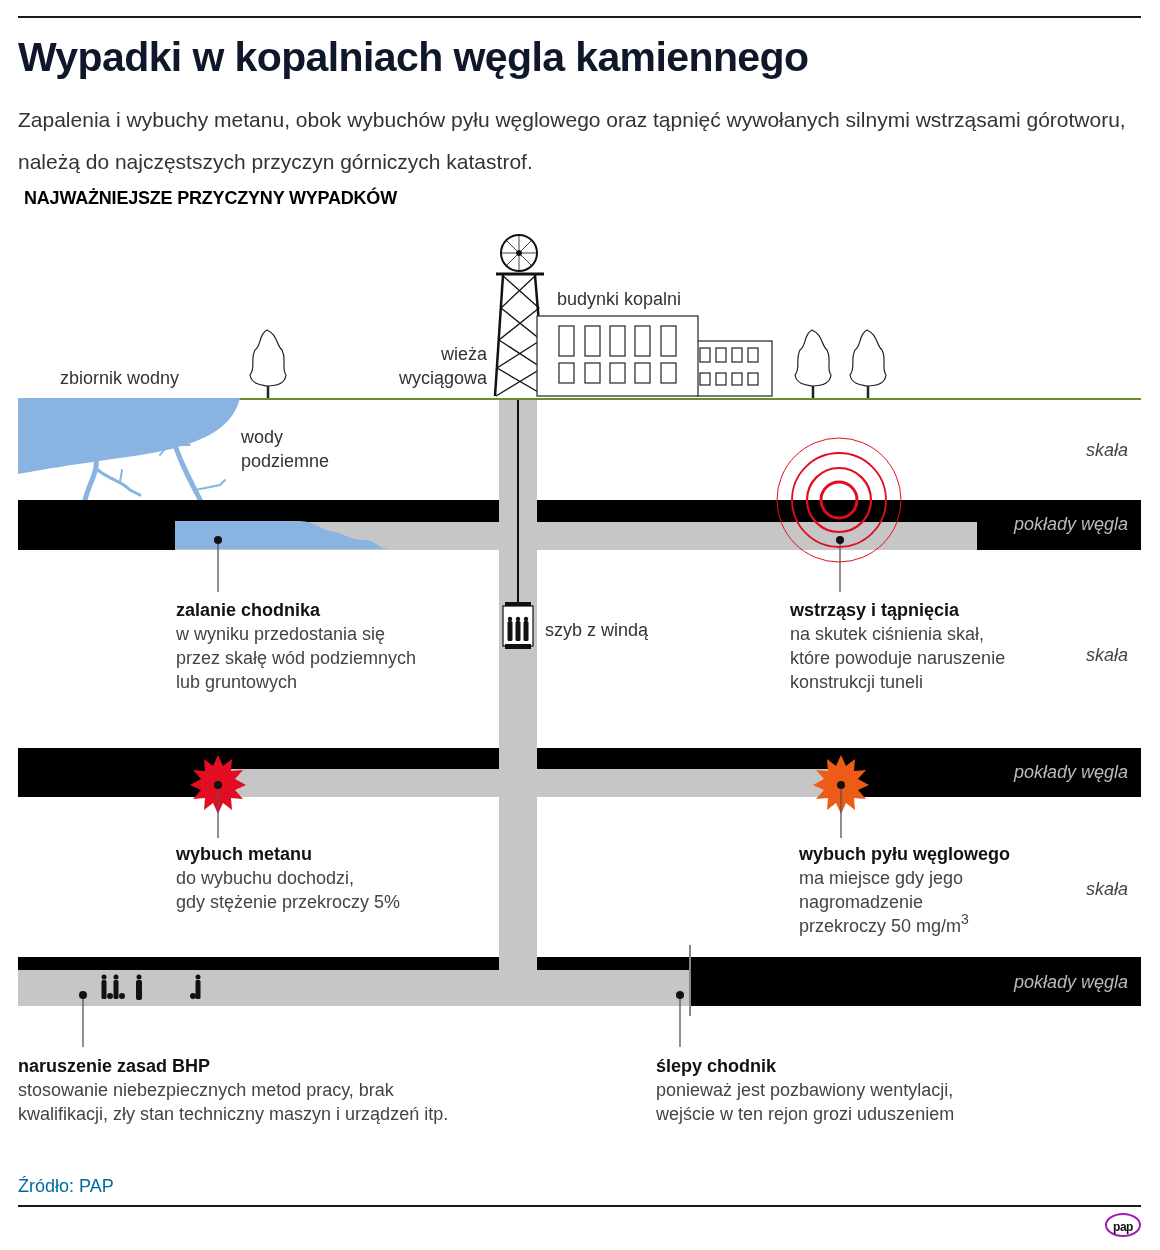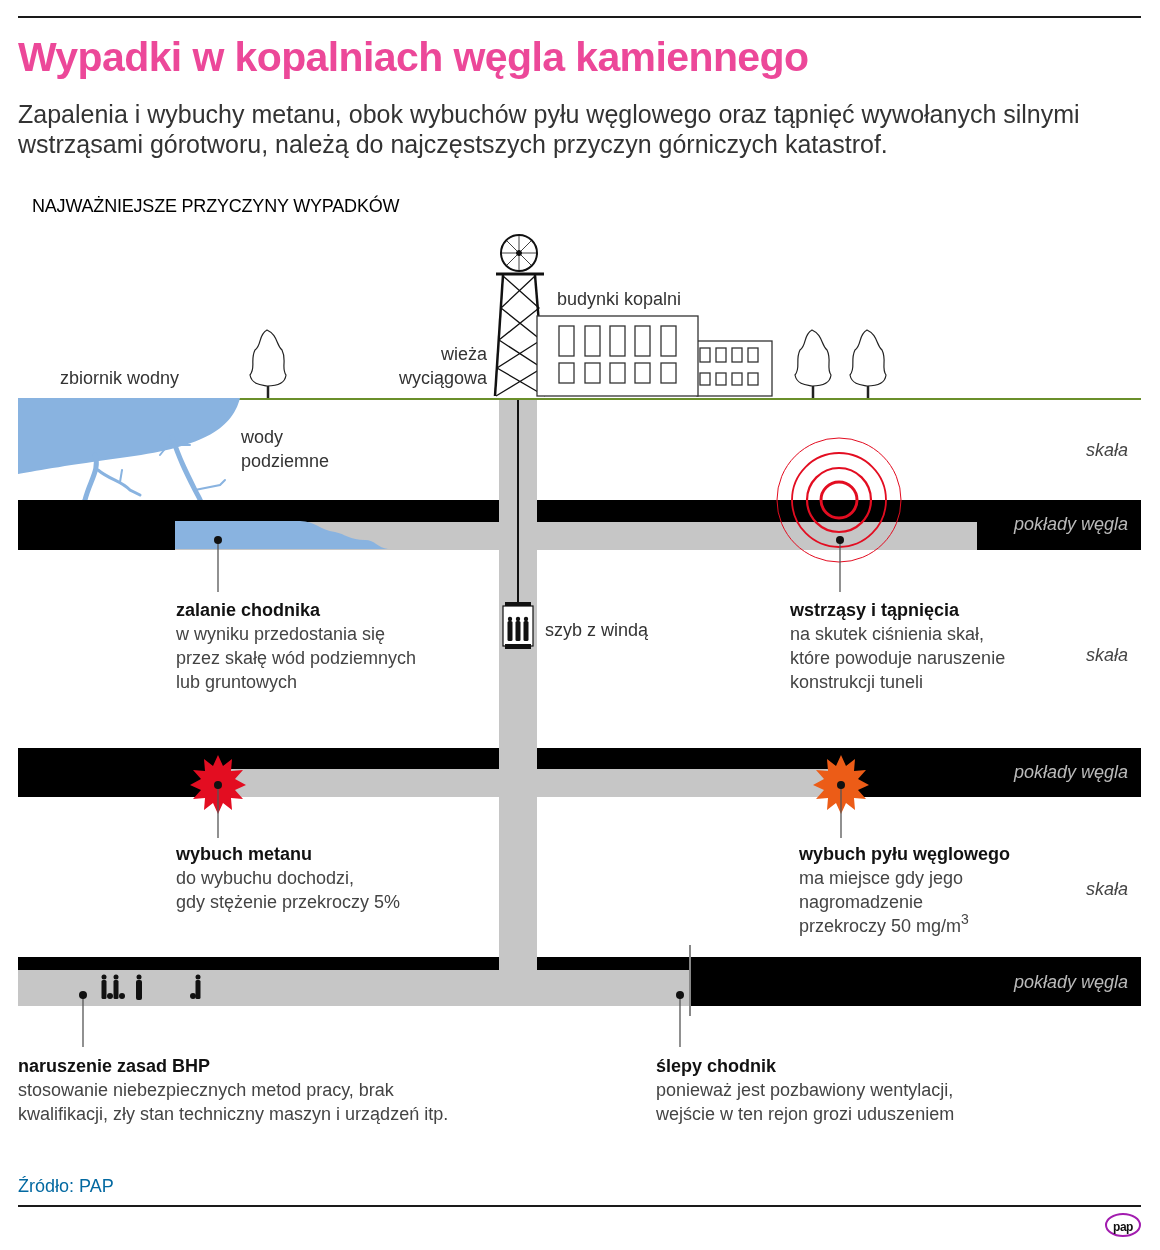--- a/index.html
+++ b/index.html
@@ -7,7 +7,7 @@
            font-family: "Liberation Sans", "DejaVu Sans", sans-serif; color: #1a1a1a; }
     .rule { position: absolute; left: 18px; width: 1123px; height: 2px; background: #1a1a1a; }
     .title { position: absolute; left: 18px; top: 34px; margin: 0; font-size: 41px; font-weight: bold;
-             letter-spacing: -0.6px; color: #ec4899; font-family: "Liberation Sans", sans-serif; }
+             letter-spacing: -0.6px; color: #0f172a; font-family: "Liberation Sans", sans-serif; }
     .subtitle { position: absolute; left: 18px; top: 99px; width: 1125px; margin: 0; font-size: 25px;
                 line-height: 30px; color: #333; font-weight: normal; }
     .section { position: absolute; left: 20px; top: 184px; margin: 12px; font-size: 18px; font-weight: normal;

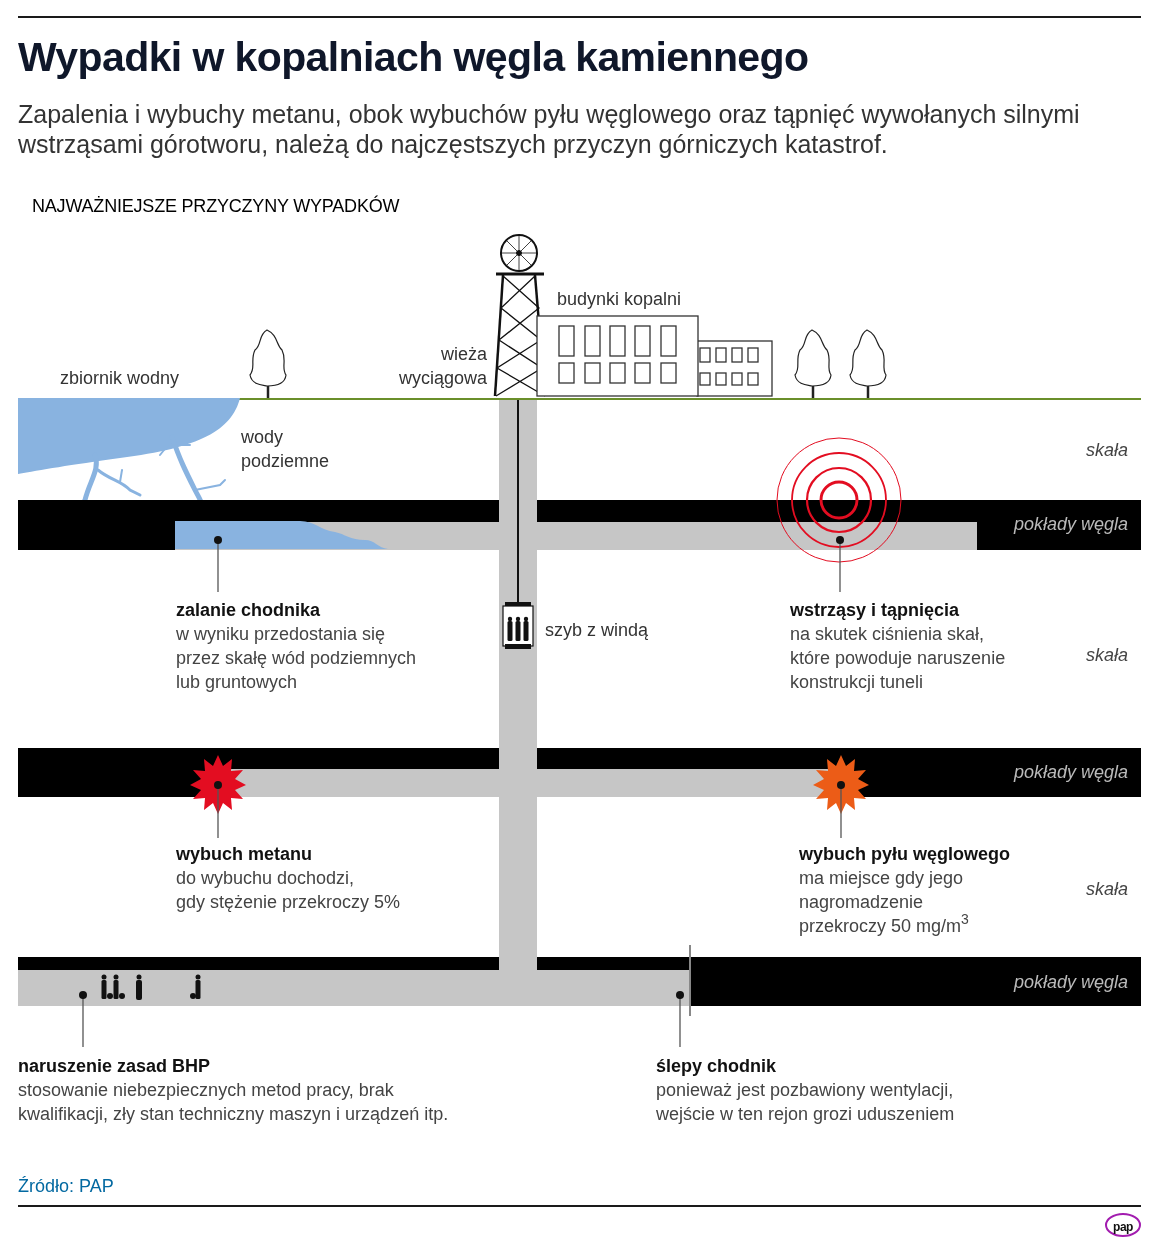--- a/index.html
+++ b/index.html
@@ -8,8 +8,8 @@
     .rule { position: absolute; left: 18px; width: 1123px; height: 2px; background: #1a1a1a; }
     .title { position: absolute; left: 18px; top: 34px; margin: 0; font-size: 41px; font-weight: bold;
              letter-spacing: -0.6px; color: #0f172a; font-family: "Liberation Sans", sans-serif; }
-    .subtitle { position: absolute; left: 18px; top: 99px; width: 1125px; margin: 0; font-size: 25px;
-                line-height: 30px; color: #333; font-weight: normal; }
+    .subtitle { position: absolute; left: 18px; top: 99px; width: 1125px; margin: 0; font-size: 21px;
+                line-height: 42px; color: #333; font-weight: normal; }
     .section { position: absolute; left: 20px; top: 184px; margin: 12px; font-size: 18px; font-weight: normal;
                color: #000; letter-spacing: -0.2px; }
     .source { position: absolute; left: 18px; top: 1176px; font-size: 18px; color: #0369a1; }

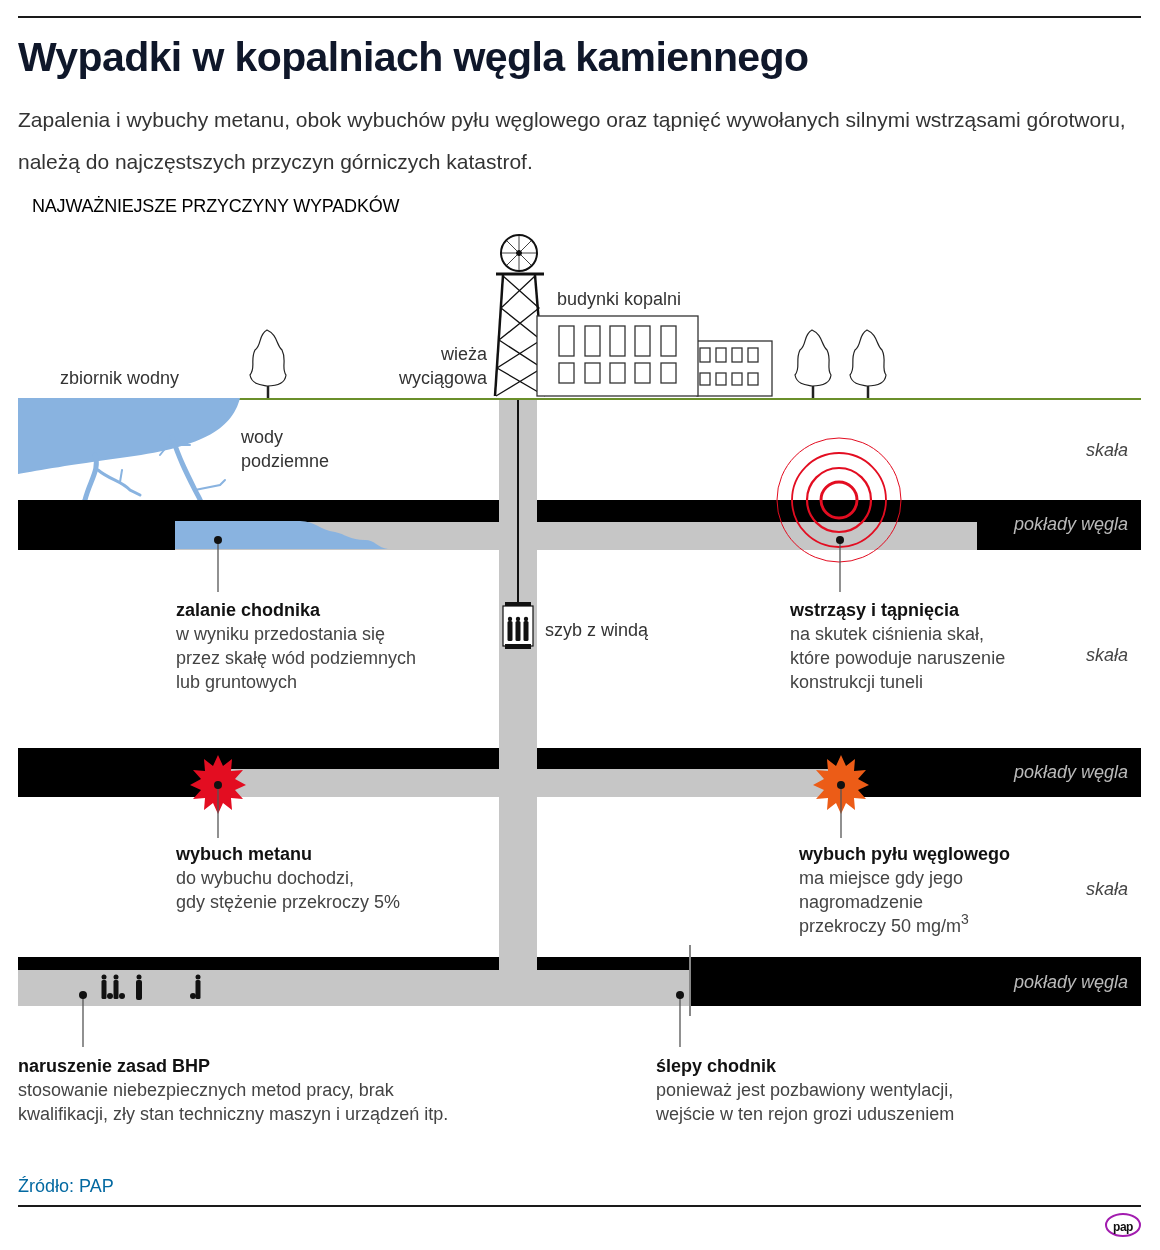--- a/index.html
+++ b/index.html
@@ -10,7 +10,7 @@
              letter-spacing: -0.6px; color: #0f172a; font-family: "Liberation Sans", sans-serif; }
     .subtitle { position: absolute; left: 18px; top: 99px; width: 1125px; margin: 0; font-size: 21px;
                 line-height: 42px; color: #333; font-weight: normal; }
-    .section { position: absolute; left: 20px; top: 184px; margin: 12px; font-size: 18px; font-weight: normal;
+    .section { position: absolute; left: 20px; top: 184px; margin: 4px; font-size: 18px; font-weight: bold;
                color: #000; letter-spacing: -0.2px; }
     .source { position: absolute; left: 18px; top: 1176px; font-size: 18px; color: #0369a1; }
     .logo { position: absolute; left: 1105px; top: 1213px; width: 36px; height: 24px; border: 2px solid #a21caf;

